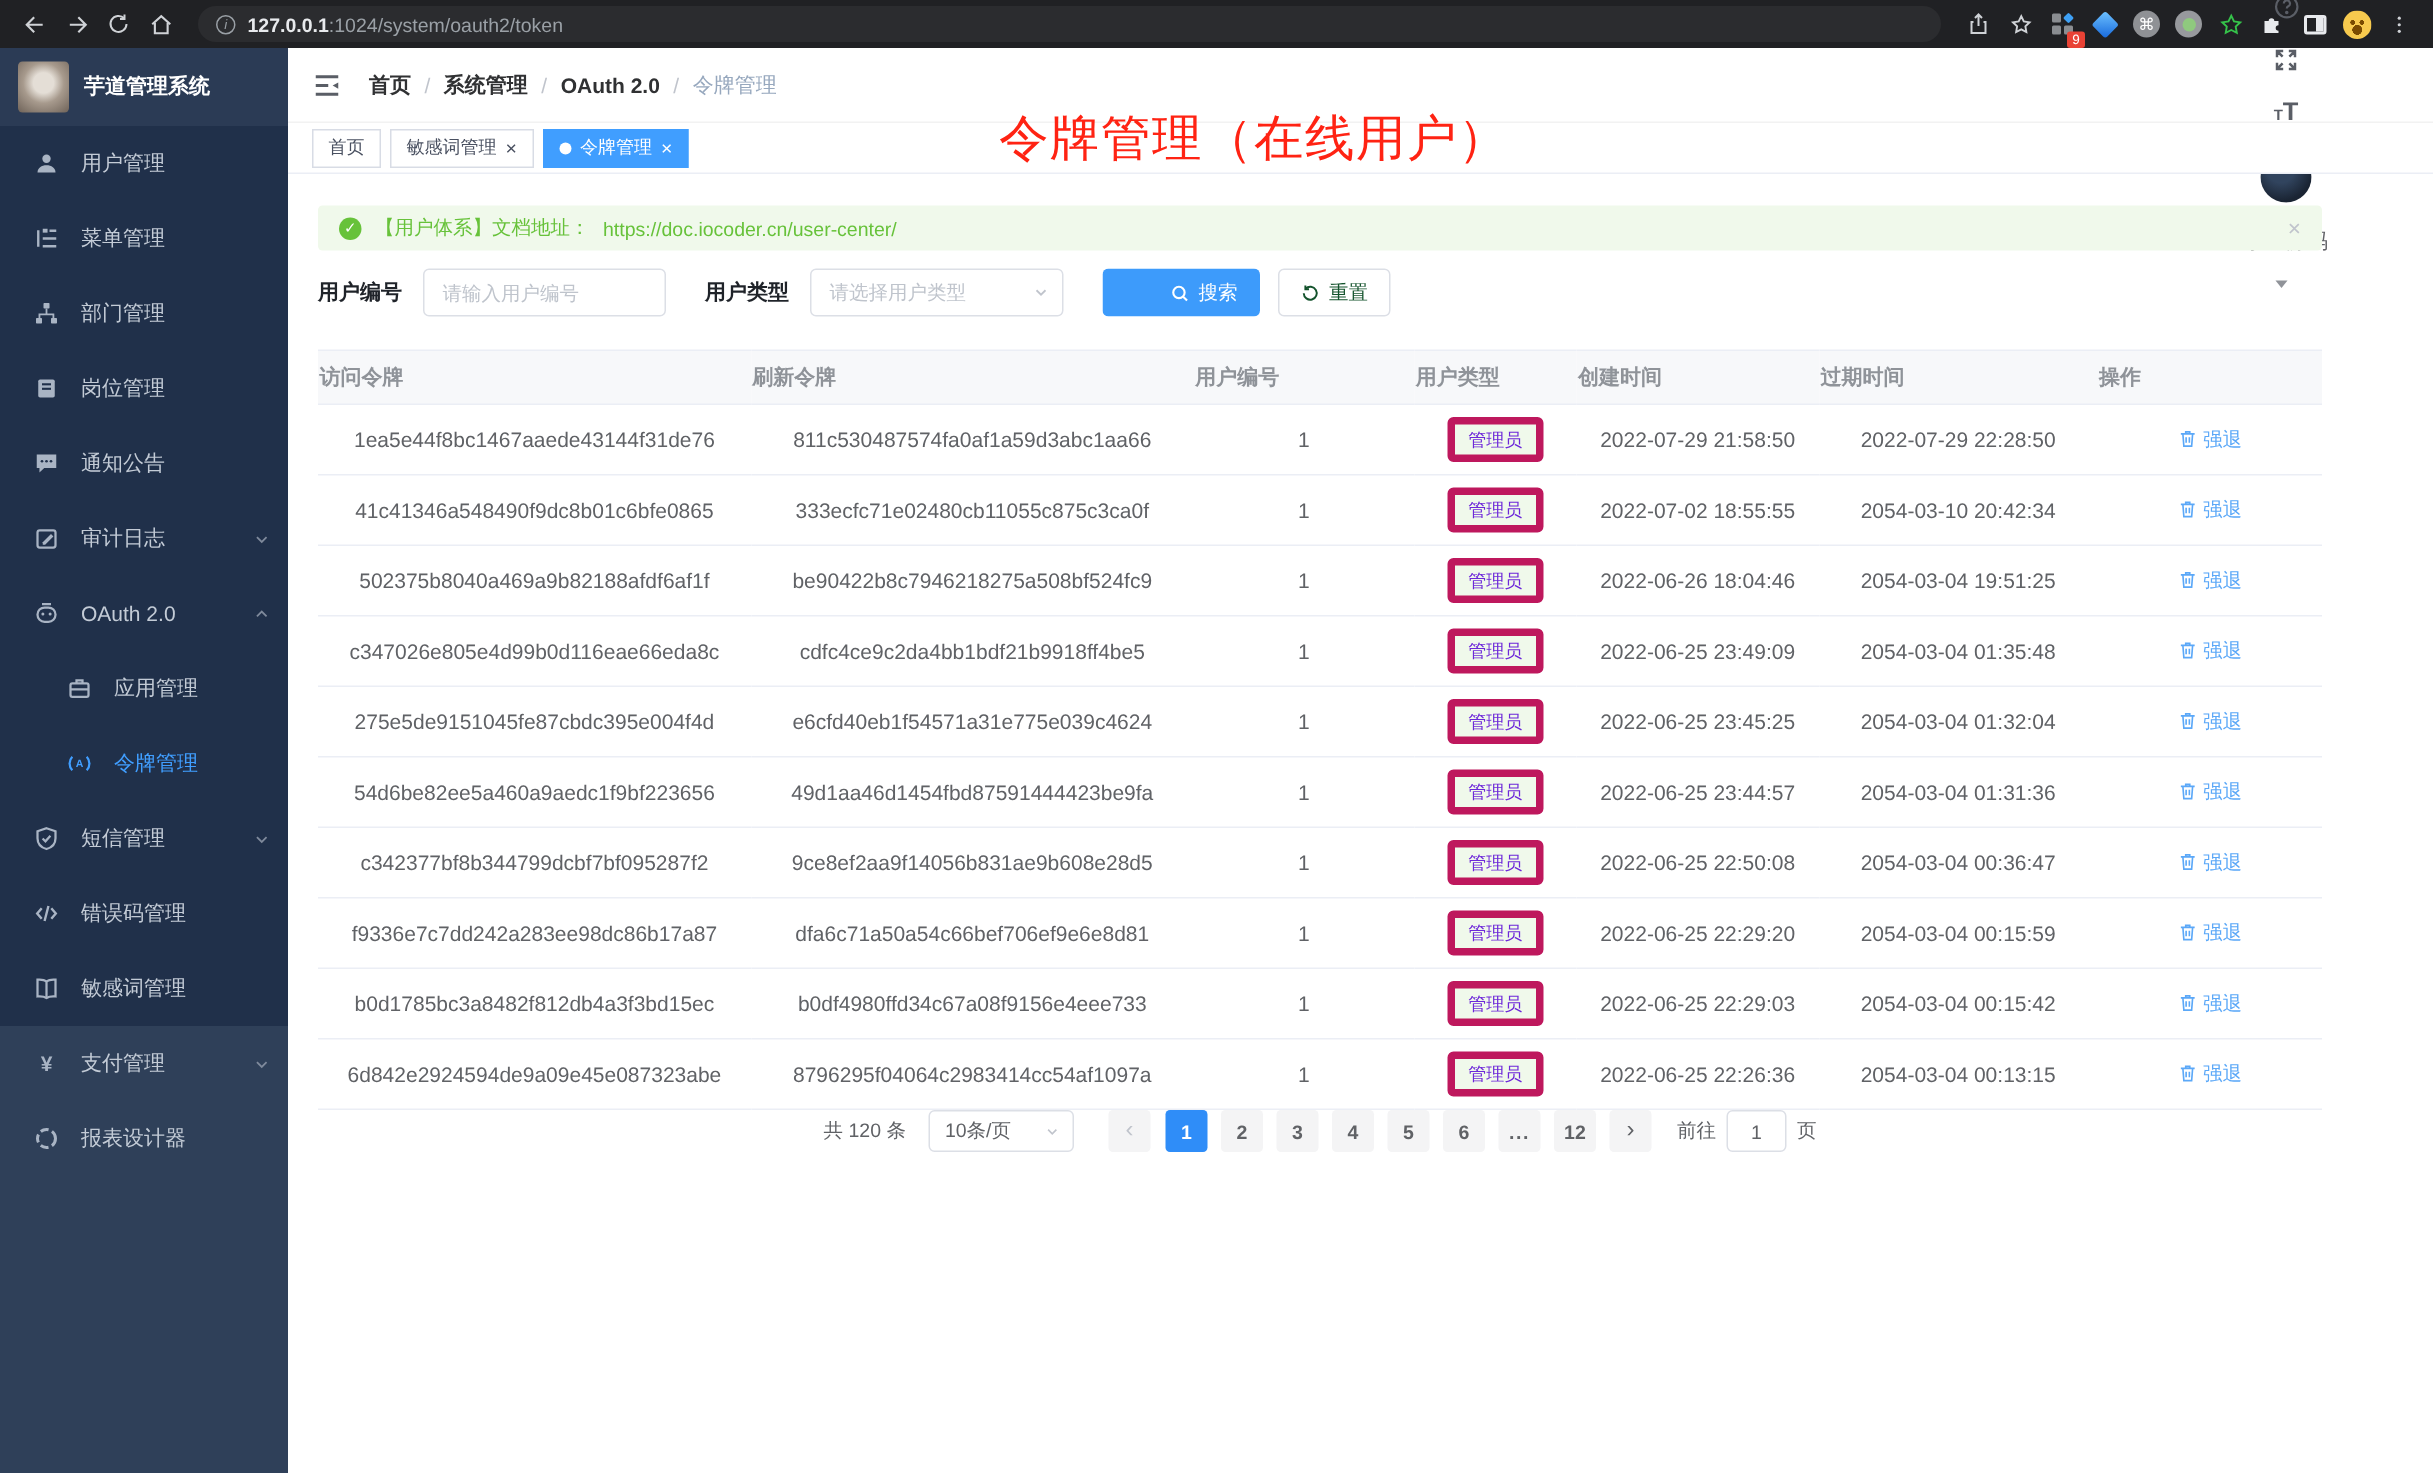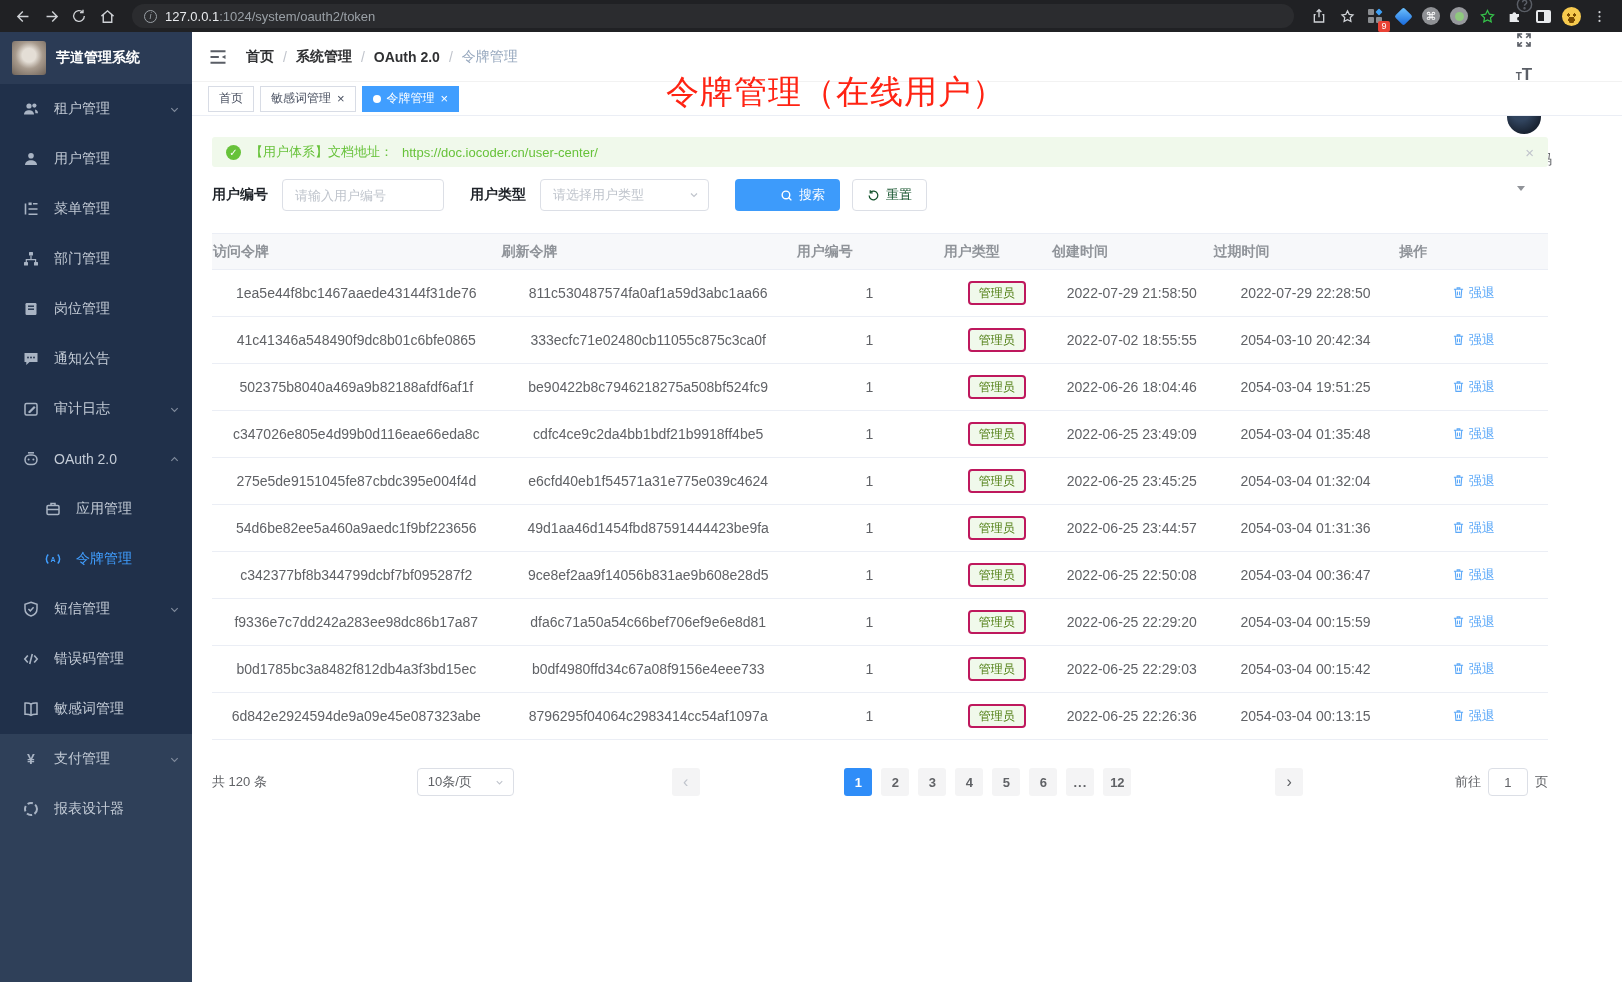--- a/index.html
+++ b/index.html
@@ -13,7 +13,7 @@
   .urlbar{flex:1;height:24px;background:#2b2c2f;border-radius:12px;margin:0 10px;display:flex;align-items:center;padding:0 12px;gap:8px;min-width:0;}
   .info-ico{width:13px;height:13px;border:1px solid #9aa0a6;border-radius:50%;color:#9aa0a6;font-size:9px;line-height:11px;text-align:center;font-style:italic;flex:0 0 auto;}
   .url-text{font-size:13px;color:#9aa0a6;white-space:nowrap;overflow:hidden;}
-  .url-text b{color:#e8eaed;font-weight:400;}
+  .url-text b{color:#e8eaed;font-weight:700;}
   .ext{position:relative;}
   .ext-grid{width:14px;height:14px;display:grid;grid-template-columns:6px 6px;grid-gap:2px;}
   .ext-grid i{background:#8a8d91;border-radius:1px;}

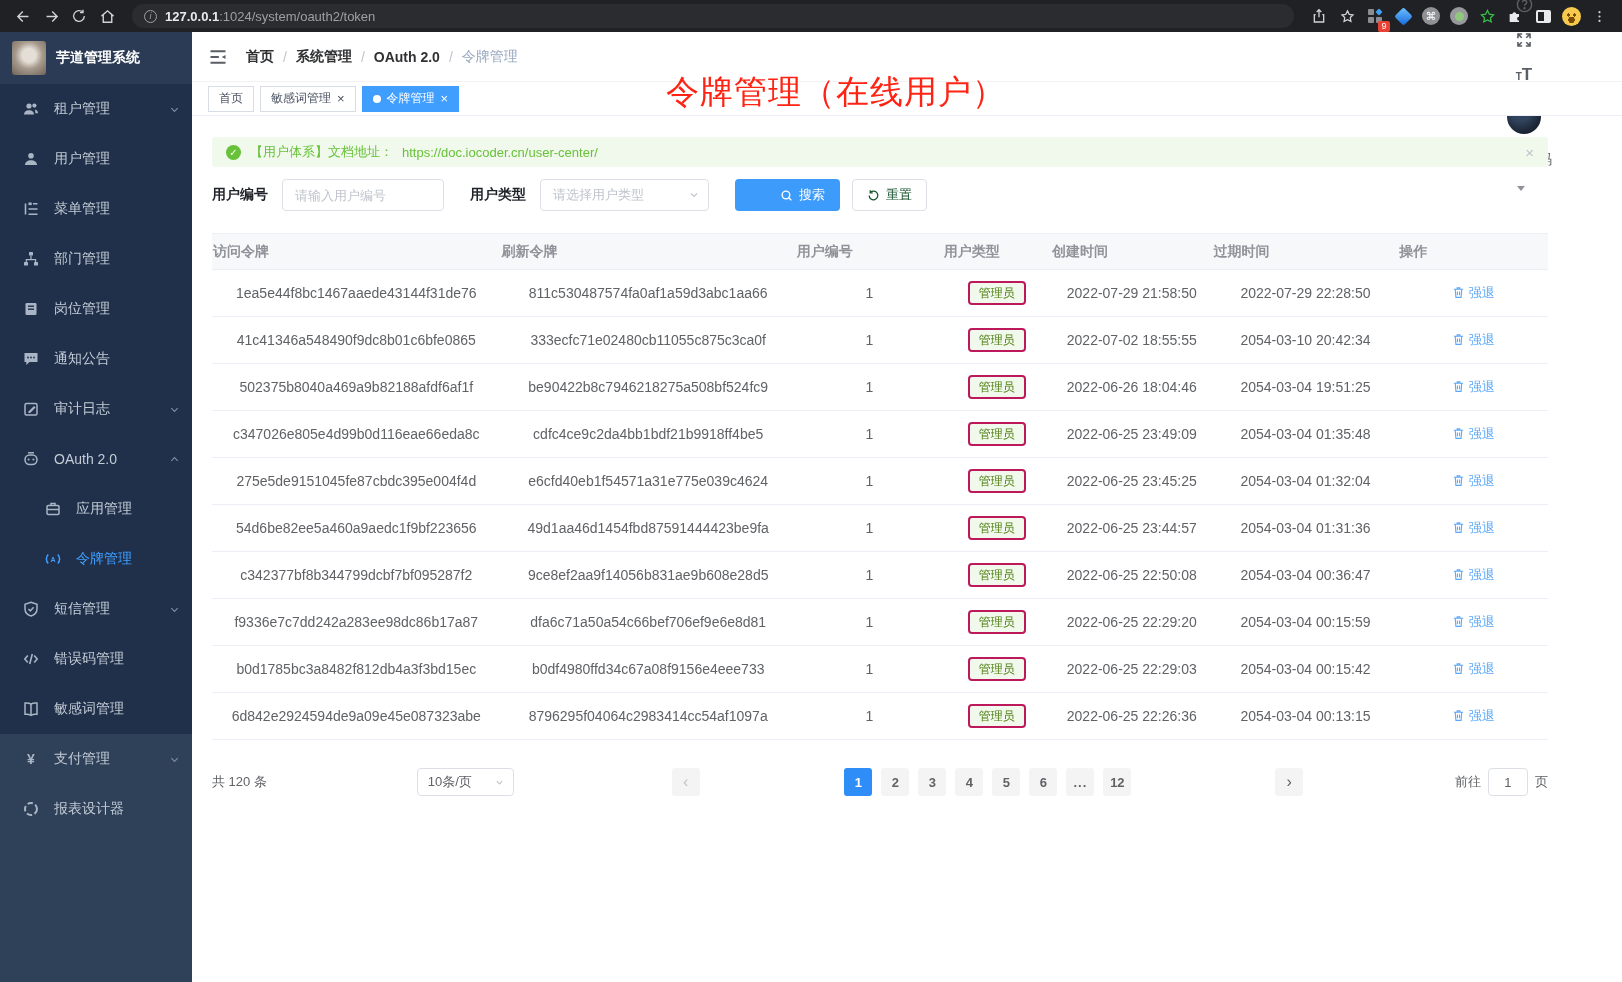--- a/index.html
+++ b/index.html
@@ -214,22 +214,6 @@
           <div class="menu-item">
             <span class="mi-icon svg-ico">
               <svg width="16" height="16" viewBox="0 0 16 16" fill="currentColor">
-                <circle cx="6" cy="5" r="2.6"></circle>
-                <path d="M1 13.5c0-2.8 2.3-4.3 5-4.3s5 1.5 5 4.3z"></path>
-                <circle cx="11.4" cy="4.6" r="2.1"></circle>
-                <path d="M12 8.6c1.8.4 3 1.7 3 3.6h-2.6"></path>
-              </svg>
-            </span>
-            <span class="mi-label">租户管理</span>
-            <span class="mi-chevron svg-ico">
-              <svg width="11" height="11" viewBox="0 0 24 24" fill="none" stroke="currentColor" stroke-width="2.6">
-                <path d="M5 9l7 7 7-7"></path>
-              </svg>
-            </span>
-          </div>
-          <div class="menu-item">
-            <span class="mi-icon svg-ico">
-              <svg width="16" height="16" viewBox="0 0 16 16" fill="currentColor">
                 <circle cx="8" cy="4.8" r="2.8"></circle>
                 <path d="M2 14c0-3 2.7-4.8 6-4.8s6 1.8 6 4.8z"></path>
               </svg>

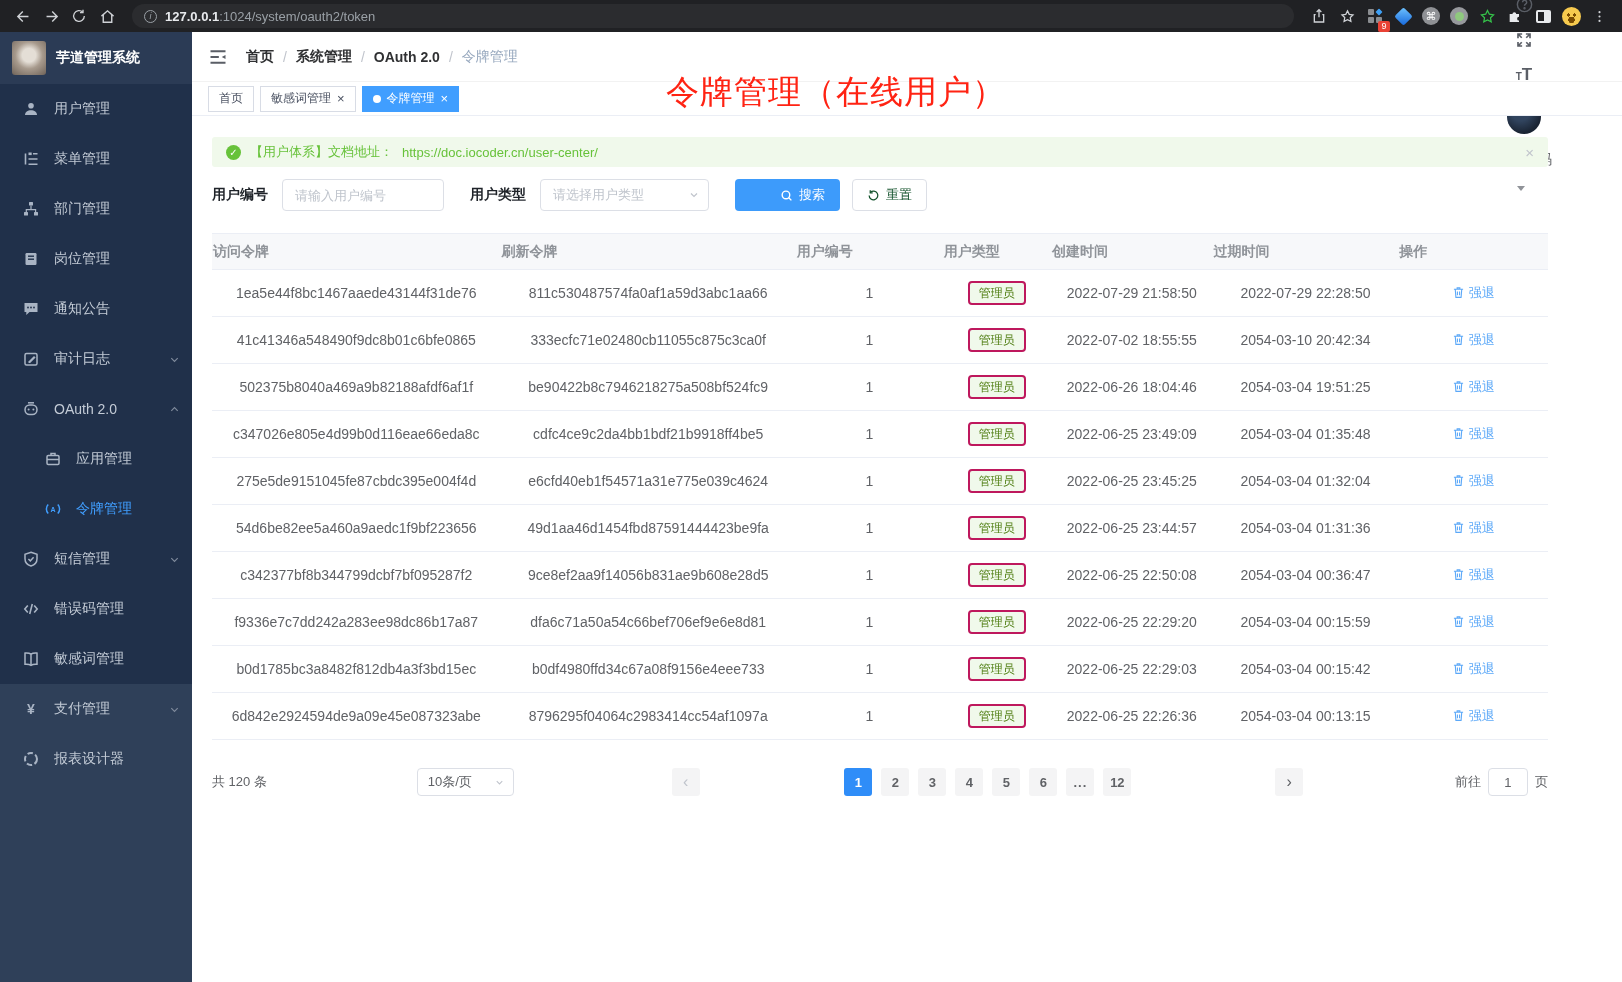--- a/index.html
+++ b/index.html
@@ -96,7 +96,7 @@
   table.grid{width:100%;border-collapse:collapse;margin-top:22px;font-size:14px;color:#606266;table-layout:fixed;}
   .grid th{height:36px;background:#f7f8fa;color:#8f9399;font-weight:700;font-size:14px;border-top:1px solid #ebeef5;border-bottom:1px solid #ebeef5;text-align:left;}
   .grid td{height:47px;text-align:center;border-bottom:1px solid #ebeef5;white-space:nowrap;overflow:hidden;}
-  .badge{display:inline-block;padding:2px 9px;font-size:12px;color:#4d7c0f;background:#f0f9eb;border:2px solid #be185d;border-radius:4px;line-height:16px;}
+  .badge{display:inline-block;padding:2px 9px;font-size:12px;color:#6d28d9;background:#f0f9eb;border:5px solid #be185d;border-radius:4px;line-height:16px;}
   .action-link{color:#5ba8f8;display:inline-flex;align-items:center;gap:4px;font-size:13px;cursor:pointer;}
   .action-link .ti{display:flex;}
 

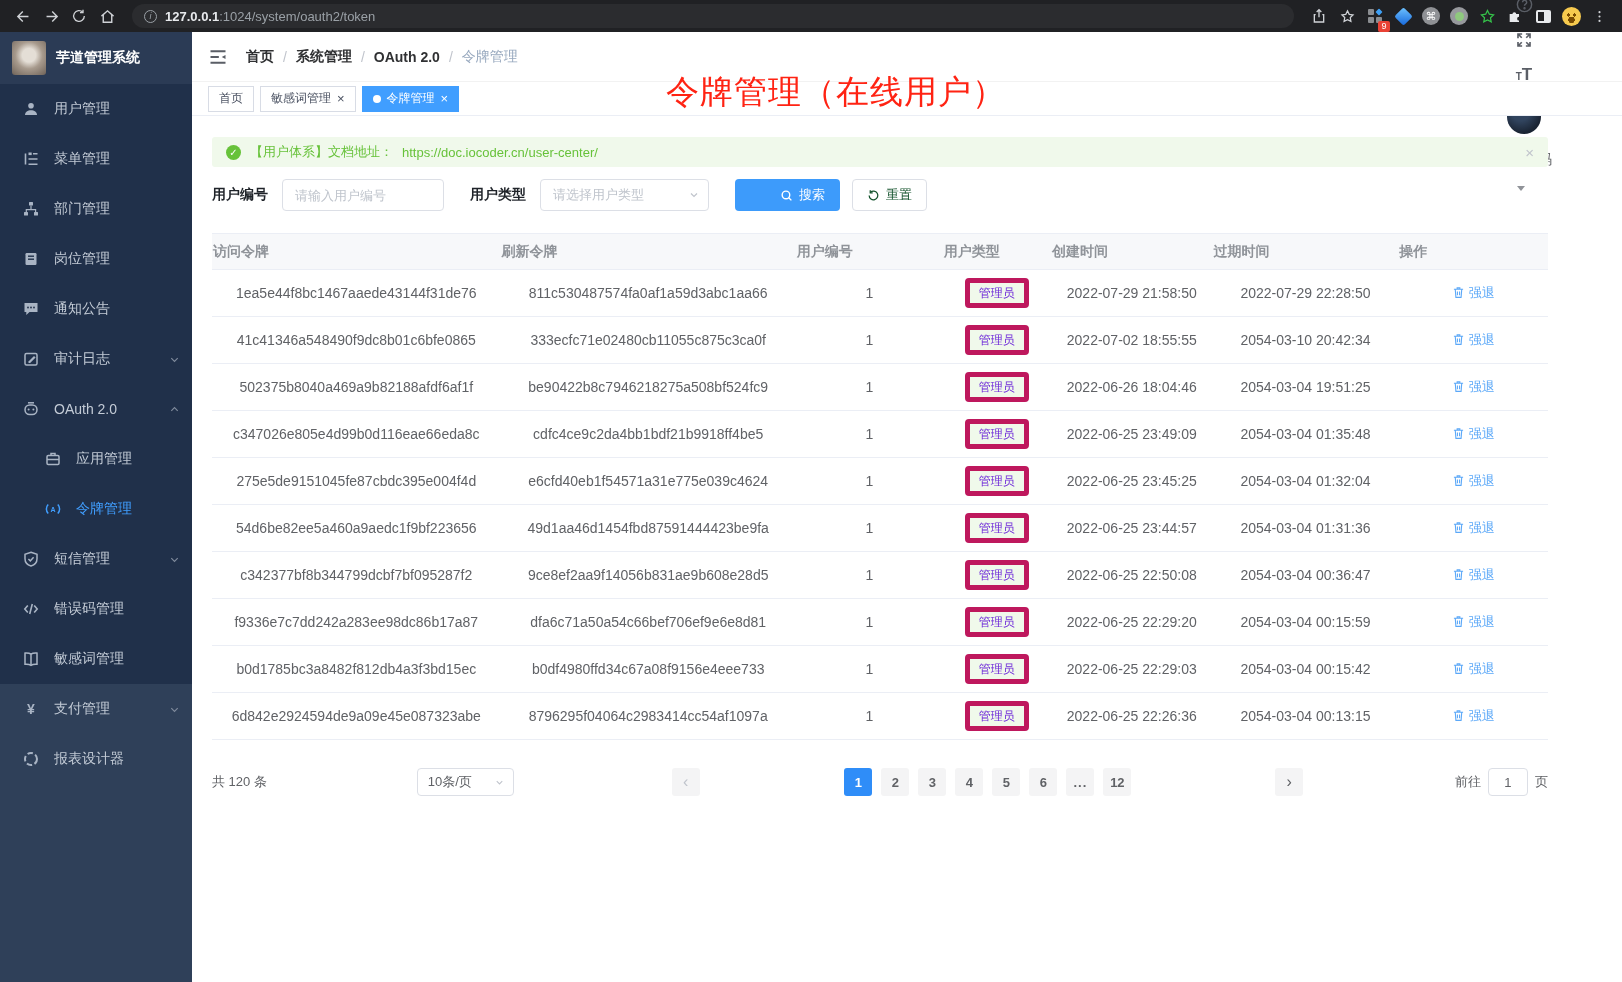--- a/index.html
+++ b/index.html
@@ -100,7 +100,7 @@
   .action-link{color:#5ba8f8;display:inline-flex;align-items:center;gap:4px;font-size:13px;cursor:pointer;}
   .action-link .ti{display:flex;}
 
-  .pagination{display:flex;justify-content:space-between;align-items:center;margin-top:28px;gap:9px;font-size:13px;color:#606266;}
+  .pagination{display:flex;justify-content:center;align-items:center;gap:9px;font-size:13px;color:#606266;}
   .ptotal{margin-right:6px;}
   .psize{width:97px;height:28px;border:1px solid #dcdfe6;border-radius:4px;display:flex;align-items:center;justify-content:space-between;padding:0 8px 0 10px;cursor:pointer;background:#fff;margin-right:14px;}
   .psize .sel-chev{color:#c0c4cc;display:flex;}

